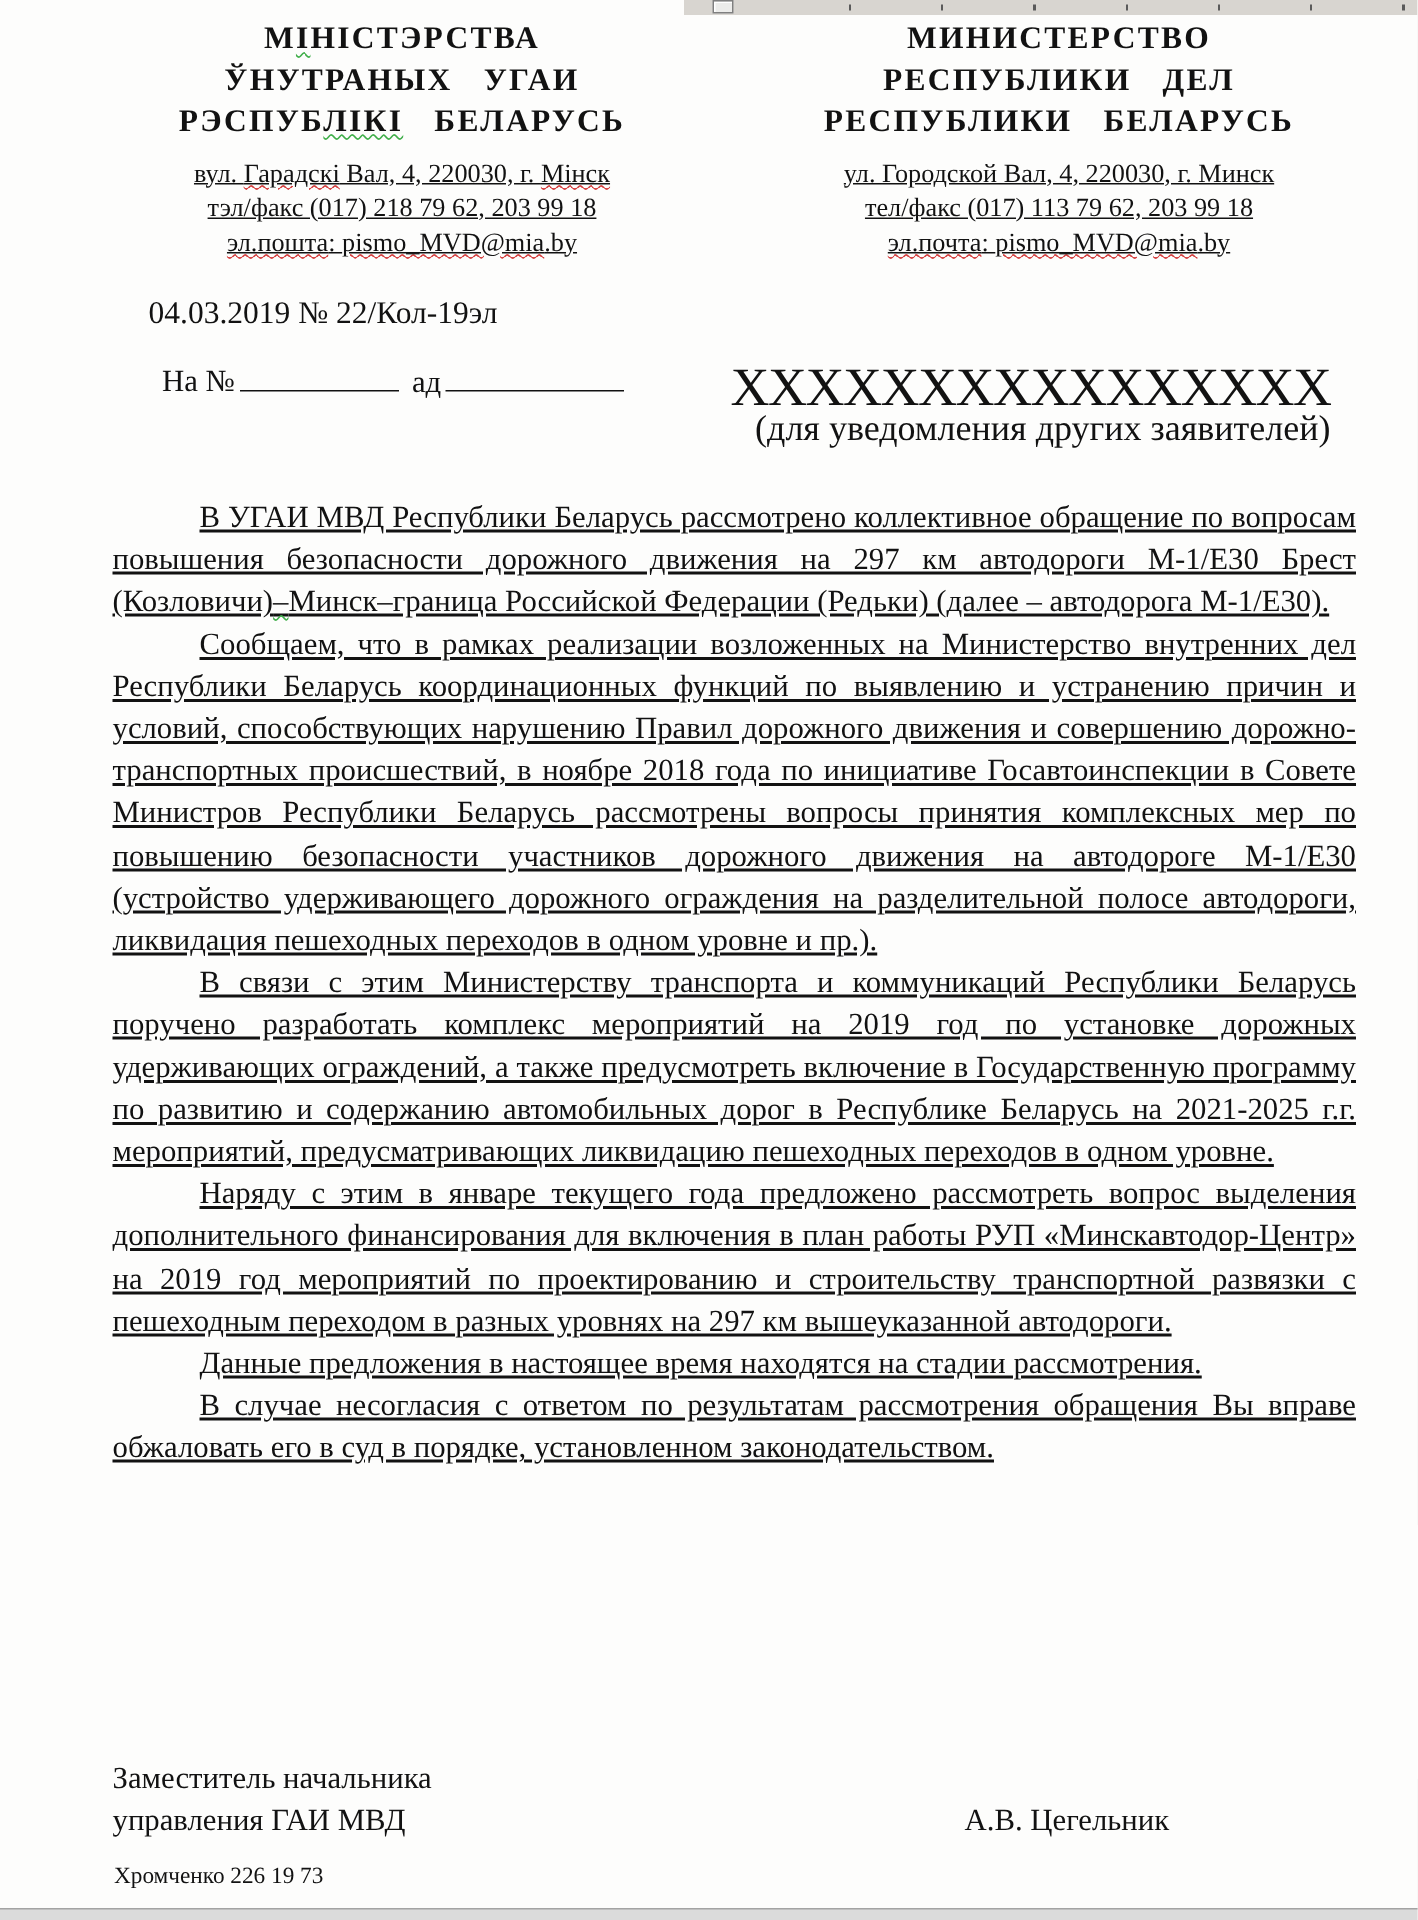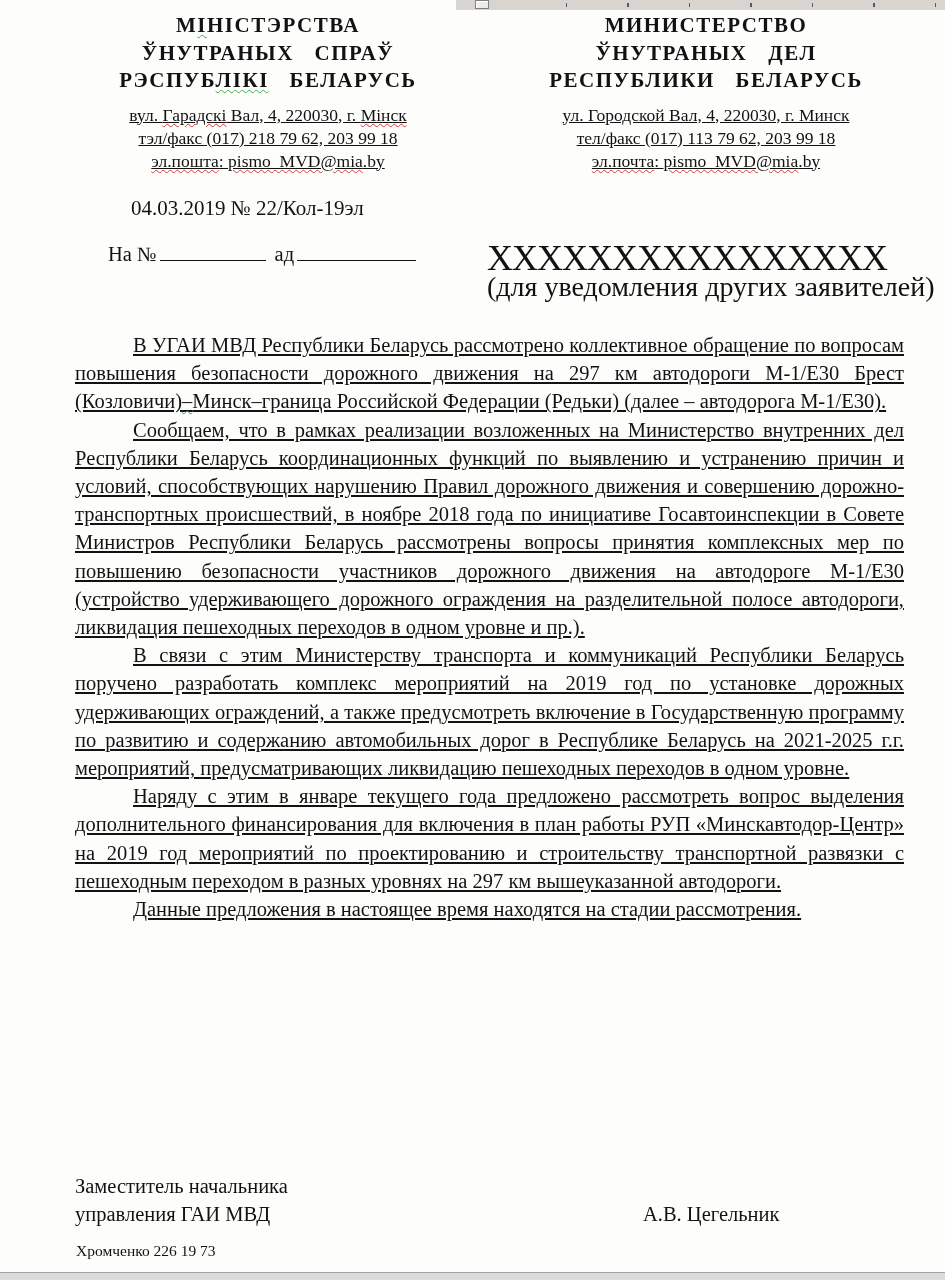--- a/index.html
+++ b/index.html
@@ -158,7 +158,7 @@
   <div class="hdr hdr-left">
     <div class="hdr-title">
       <div><span>М</span><span class="sq-green">І</span><span>НІСТЭРСТВА</span></div>
-      <div><span>ЎНУТРАНЫХ СПРАЎ</span></div>
+      <div><span>ЎНУТРАНЫХ УГАИ</span></div>
       <div><span>РЭСПУБ</span><span class="sq-green">ЛІКІ</span><span> БЕЛАРУСЬ</span></div>
     </div>
     <div class="hdr-addr">

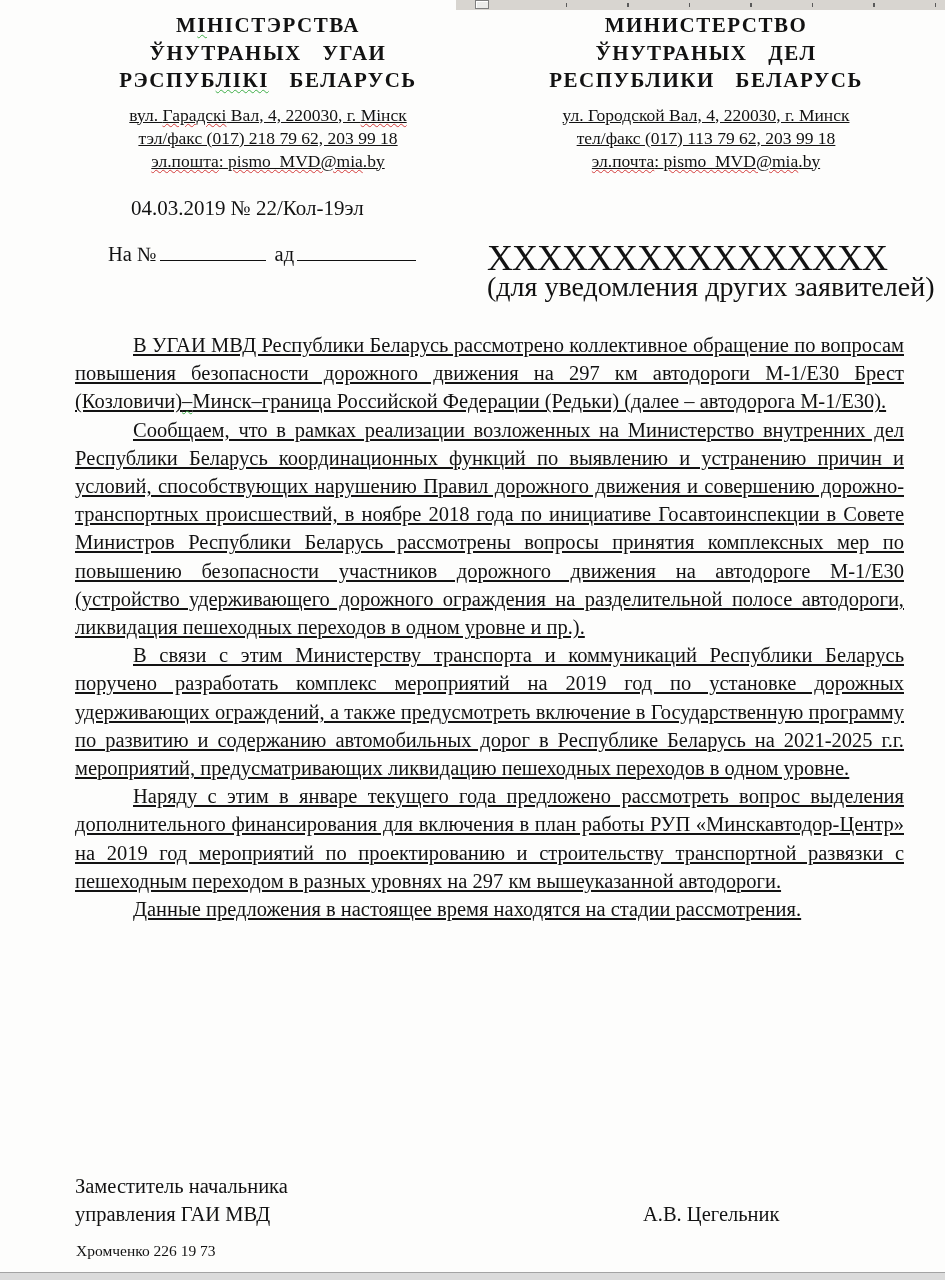--- a/index.html
+++ b/index.html
@@ -171,7 +171,7 @@
   <div class="hdr hdr-right">
     <div class="hdr-title">
       <div><span>МИНИСТЕРСТВО</span></div>
-      <div><span>ЎНУТРАНЫХ ДЕЛ</span></div>
+      <div><span>РЕСПУБЛИКИ ДЕЛ</span></div>
       <div><span>РЕСПУБЛИКИ БЕЛАРУСЬ</span></div>
     </div>
     <div class="hdr-addr">

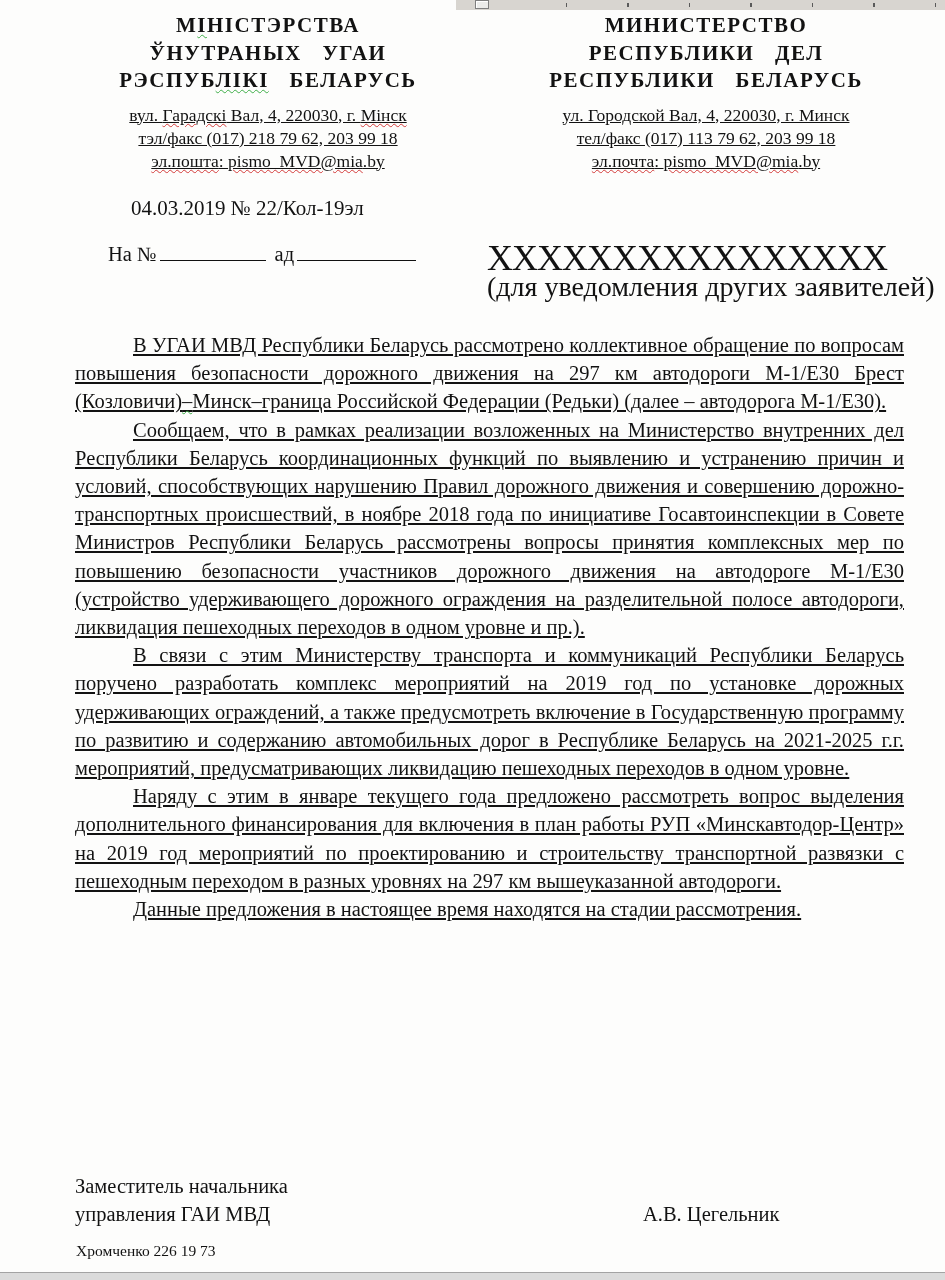--- a/index.html
+++ b/index.html
@@ -74,7 +74,6 @@
     left: 99px; top: 196px;
     font-size: 21px;
     white-space: nowrap;
-    margin-left: 32px;
   }
   .ref-line {
     position: absolute;

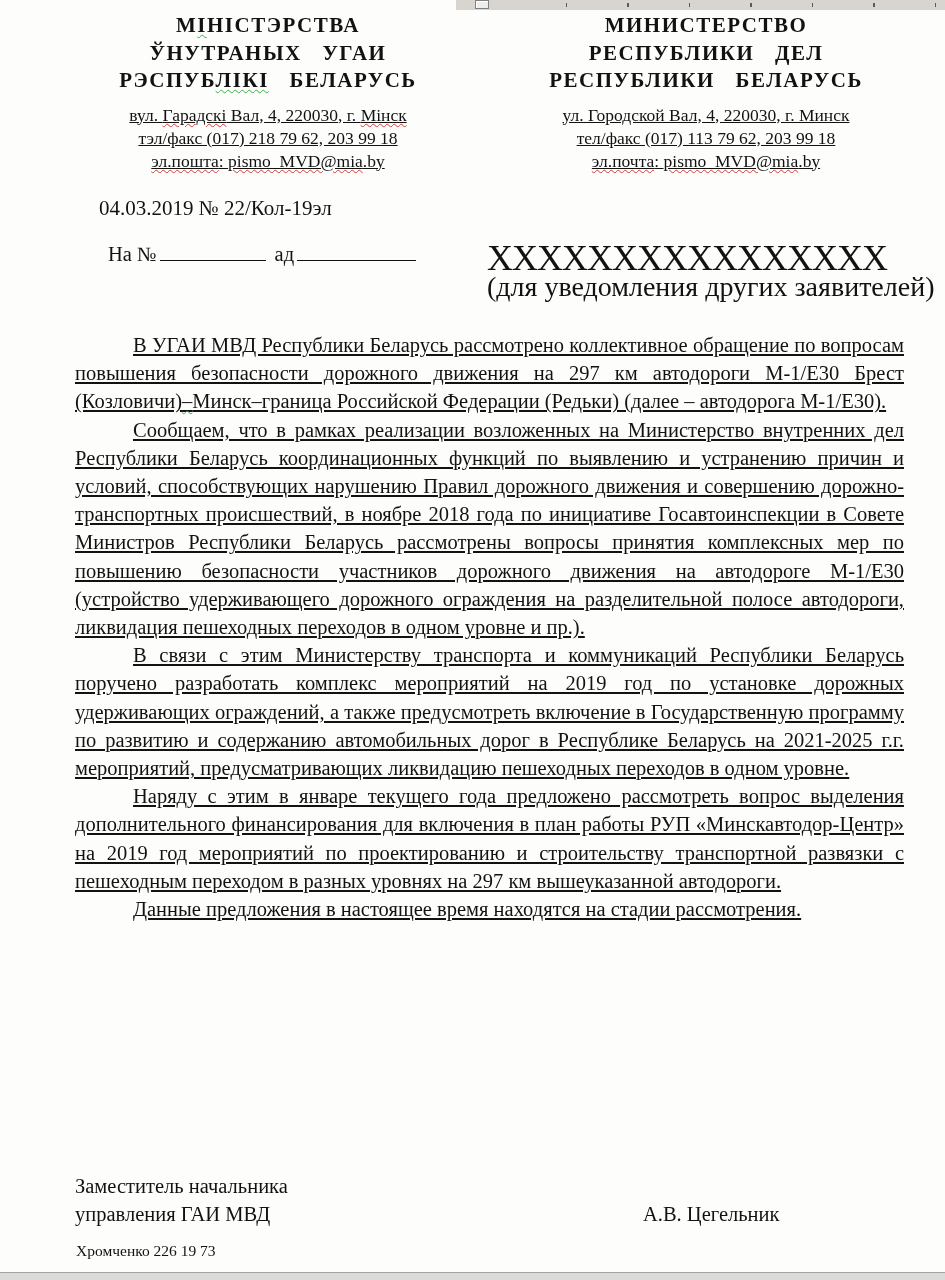--- a/index.html
+++ b/index.html
@@ -100,7 +100,7 @@
     white-space: nowrap;
   }
   .recipient-note {
-    font-size: 28px;
+    font-size: 24px;
     line-height: 27px;
     white-space: nowrap;
     text-align: right;

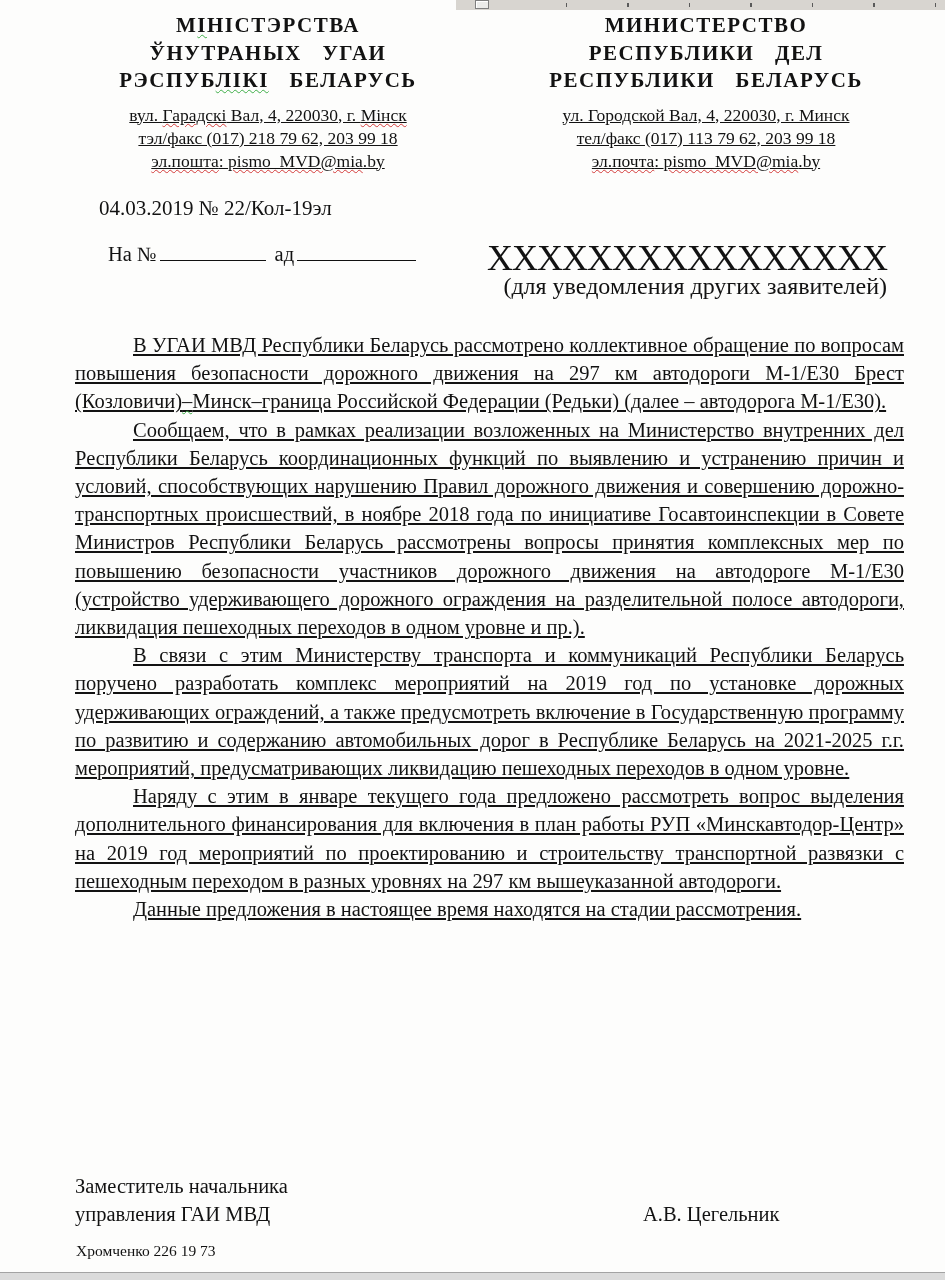--- a/index.html
+++ b/index.html
@@ -196,6 +196,7 @@
     <p><span>В связи с этим Министерству транспорта и коммуникаций Республики Беларусь поручено разработать комплекс мероприятий на 2019 год по установке дорожных удерживающих ограждений, а также предусмотреть включение в Государственную программу по развитию и содержанию автомобильных дорог в Республике Беларусь на 2021-2025 г.г. мероприятий, предусматривающих ликвидацию пешеходных переходов в одном уровне.</span></p>
     <p><span>Наряду с этим в январе текущего года предложено рассмотреть вопрос выделения дополнительного финансирования для включения в план работы РУП «Минскавтодор-Центр» на 2019 год мероприятий по проектированию и строительству транспортной развязки с пешеходным переходом в разных уровнях на 297 км вышеуказанной автодороги.</span></p>
     <p><span>Данные предложения в настоящее время находятся на стадии рассмотрения.</span></p>
+    <p><span>В случае несогласия с ответом по результатам рассмотрения обращения Вы вправе обжаловать его в суд в порядке, установленном законодательством.</span></p>
   </div>
 
   <div class="sign">

